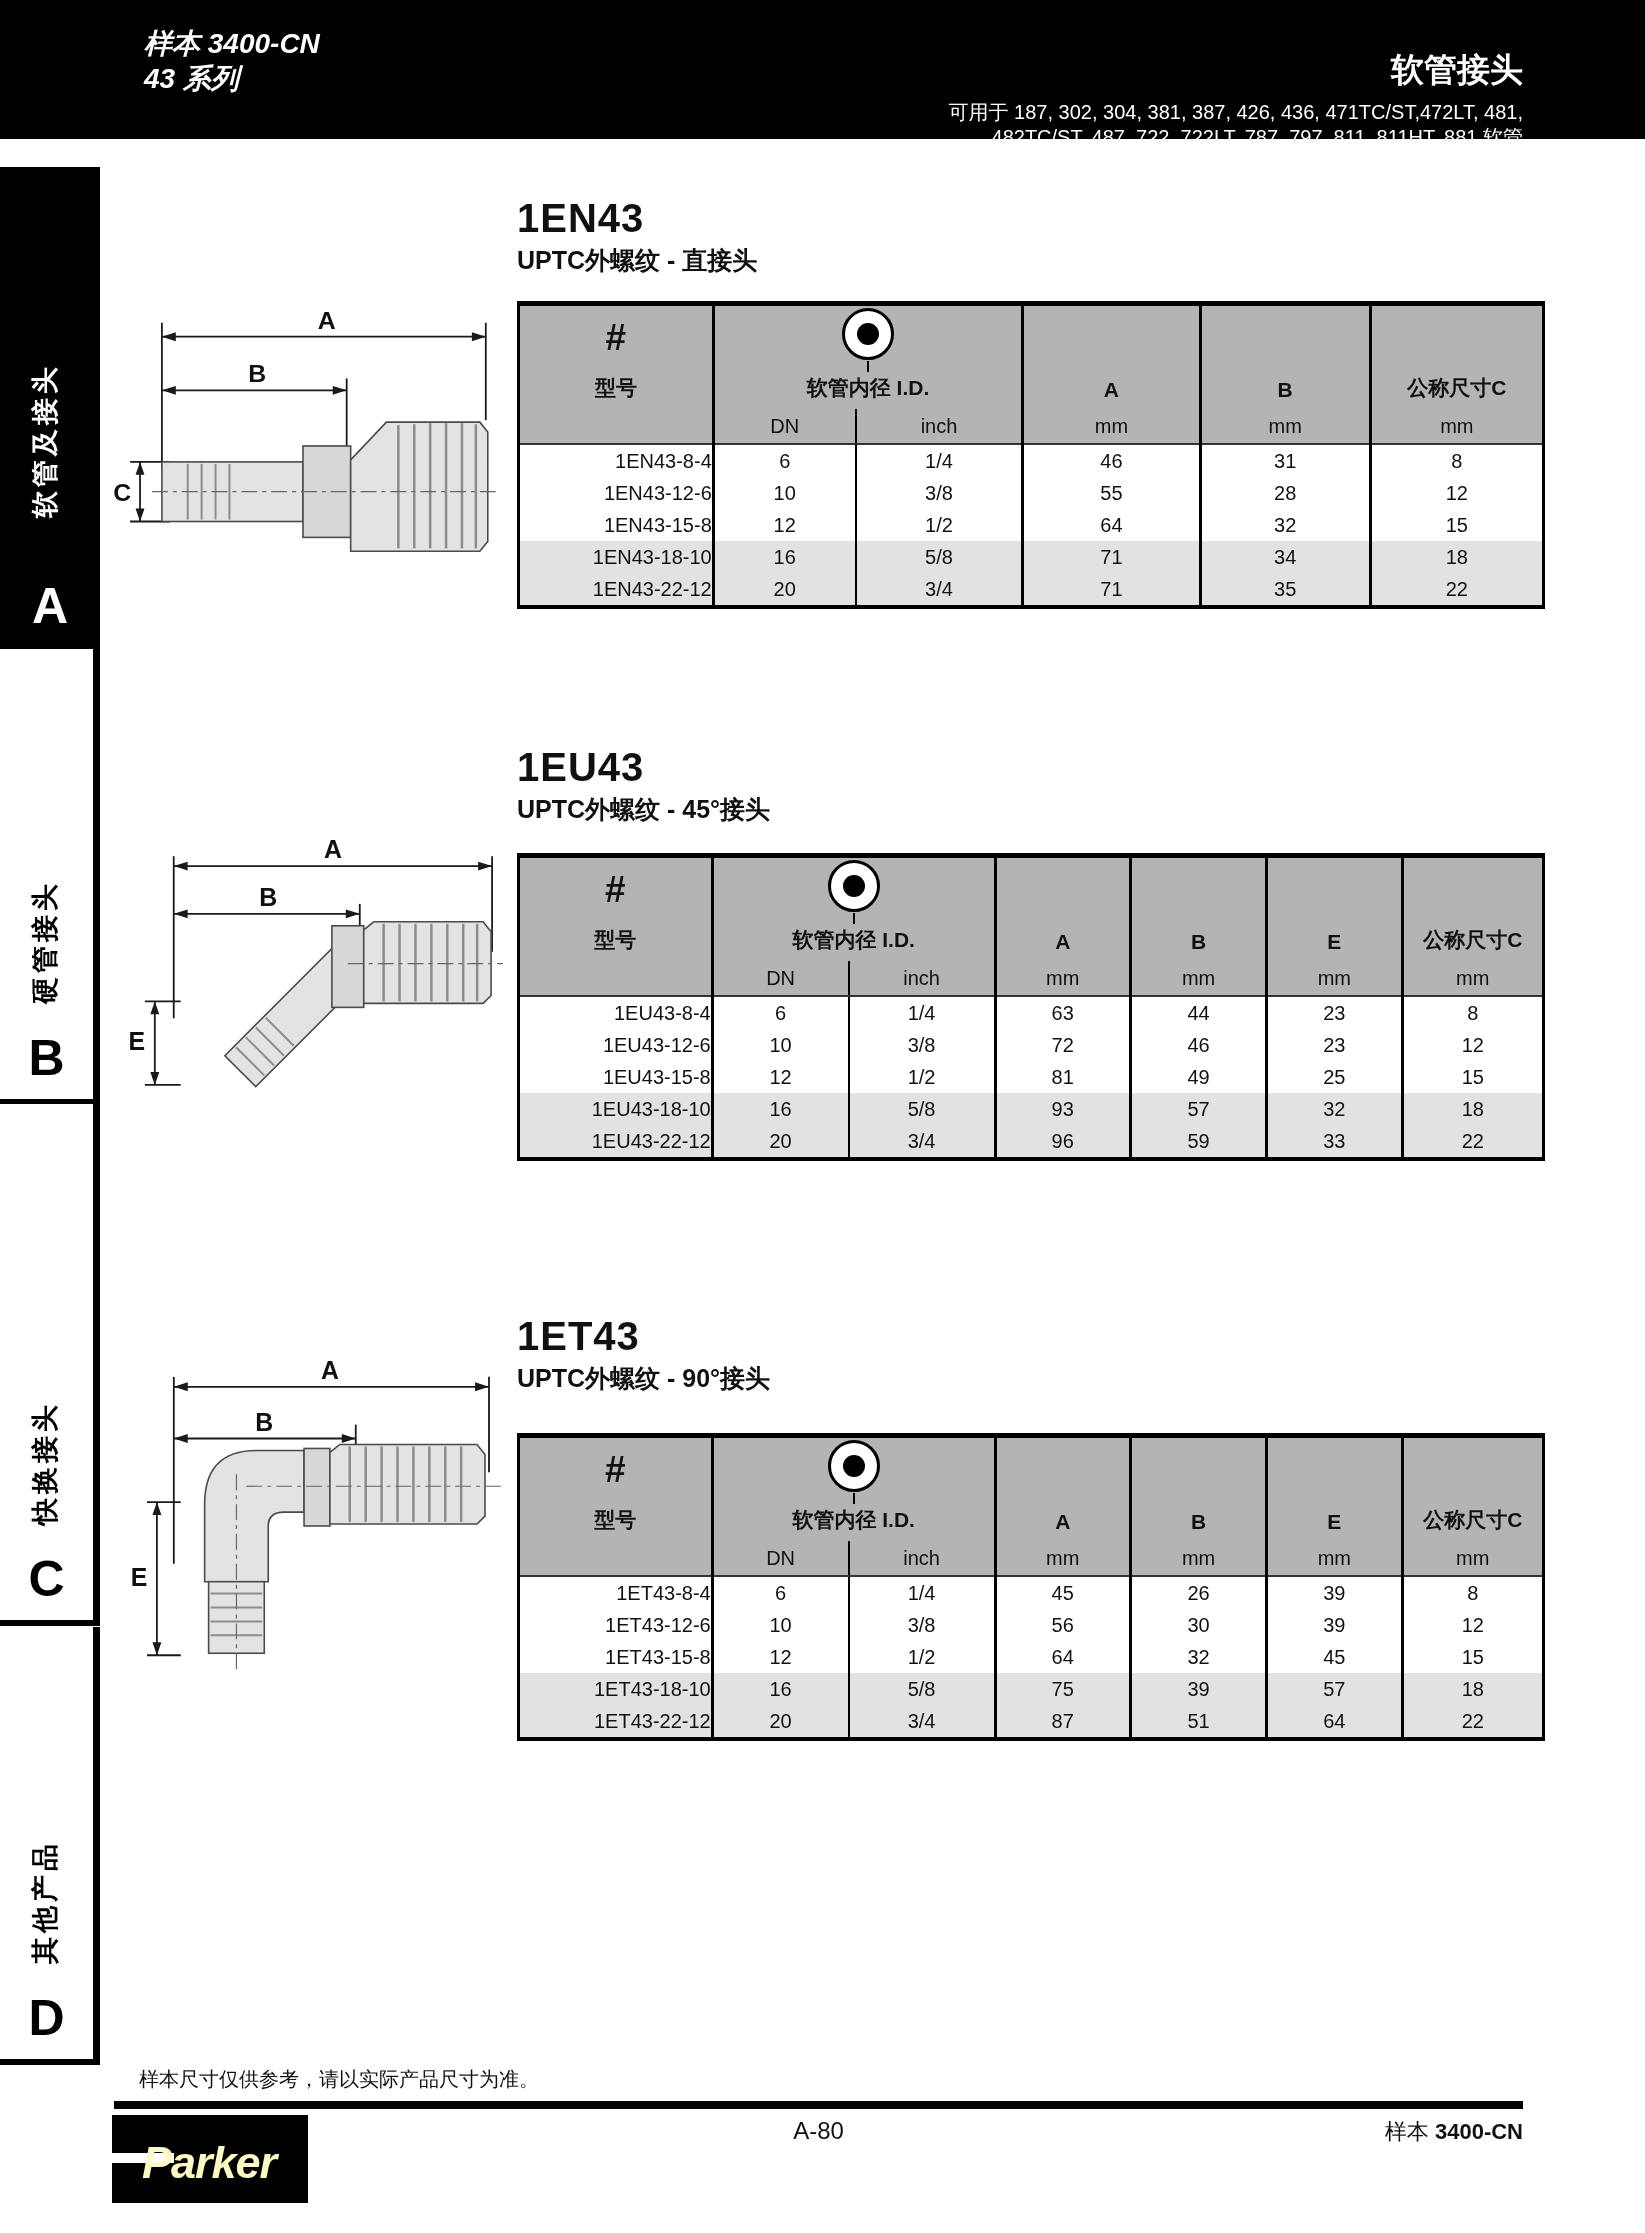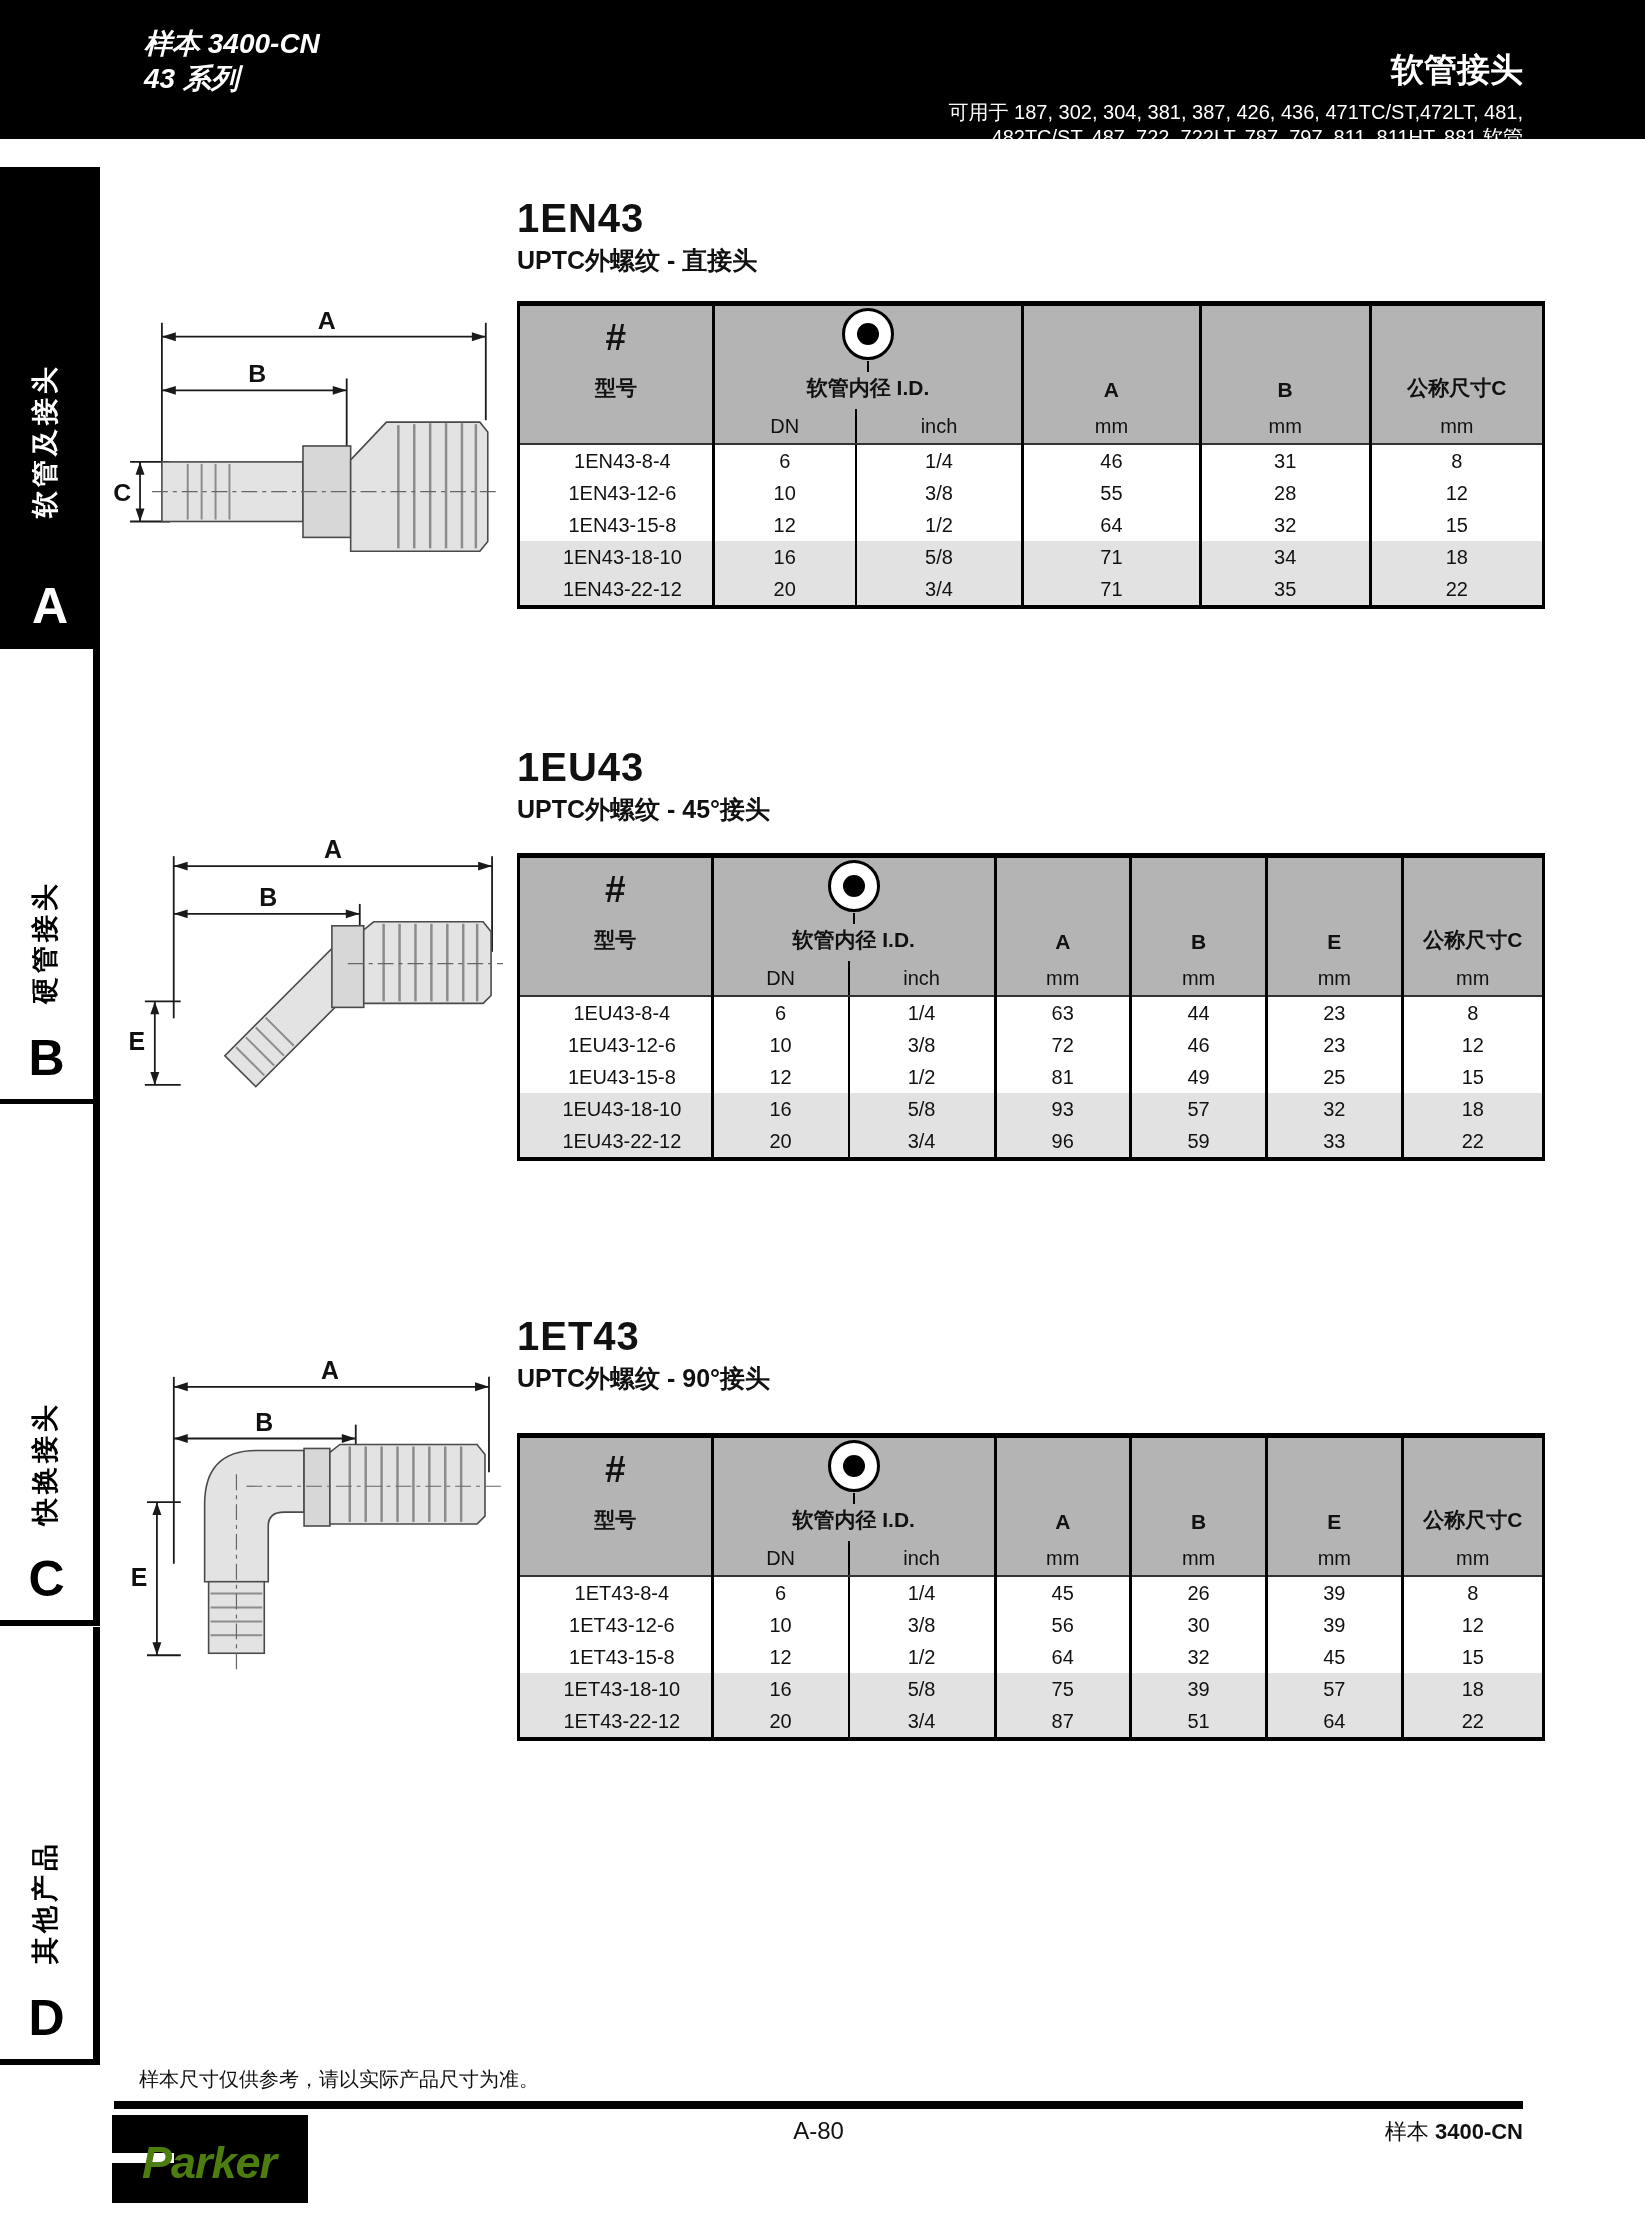--- a/index.html
+++ b/index.html
@@ -43,7 +43,7 @@
   .spec tr.hdr2 td { background:#b4b4b4; height:34px; border-bottom:2px solid #333; }
   .spec tbody td { height:32px; background:#fff; }
   .spec tbody tr.shaded td { background:#e2e2e2; }
-  .spec tbody td.cell-part { text-align:center; padding-left:13px; }
+  .spec tbody td.cell-part { text-align:right; padding-left:13px; }
   .hash { font-size:37px; font-weight:bold; margin:0 auto 15px auto; }
   .hlabel { font-size:21px; font-weight:bold; }
   .donut { width:46px; height:46px; border-radius:50%; background:#fff; border:3px solid #000;

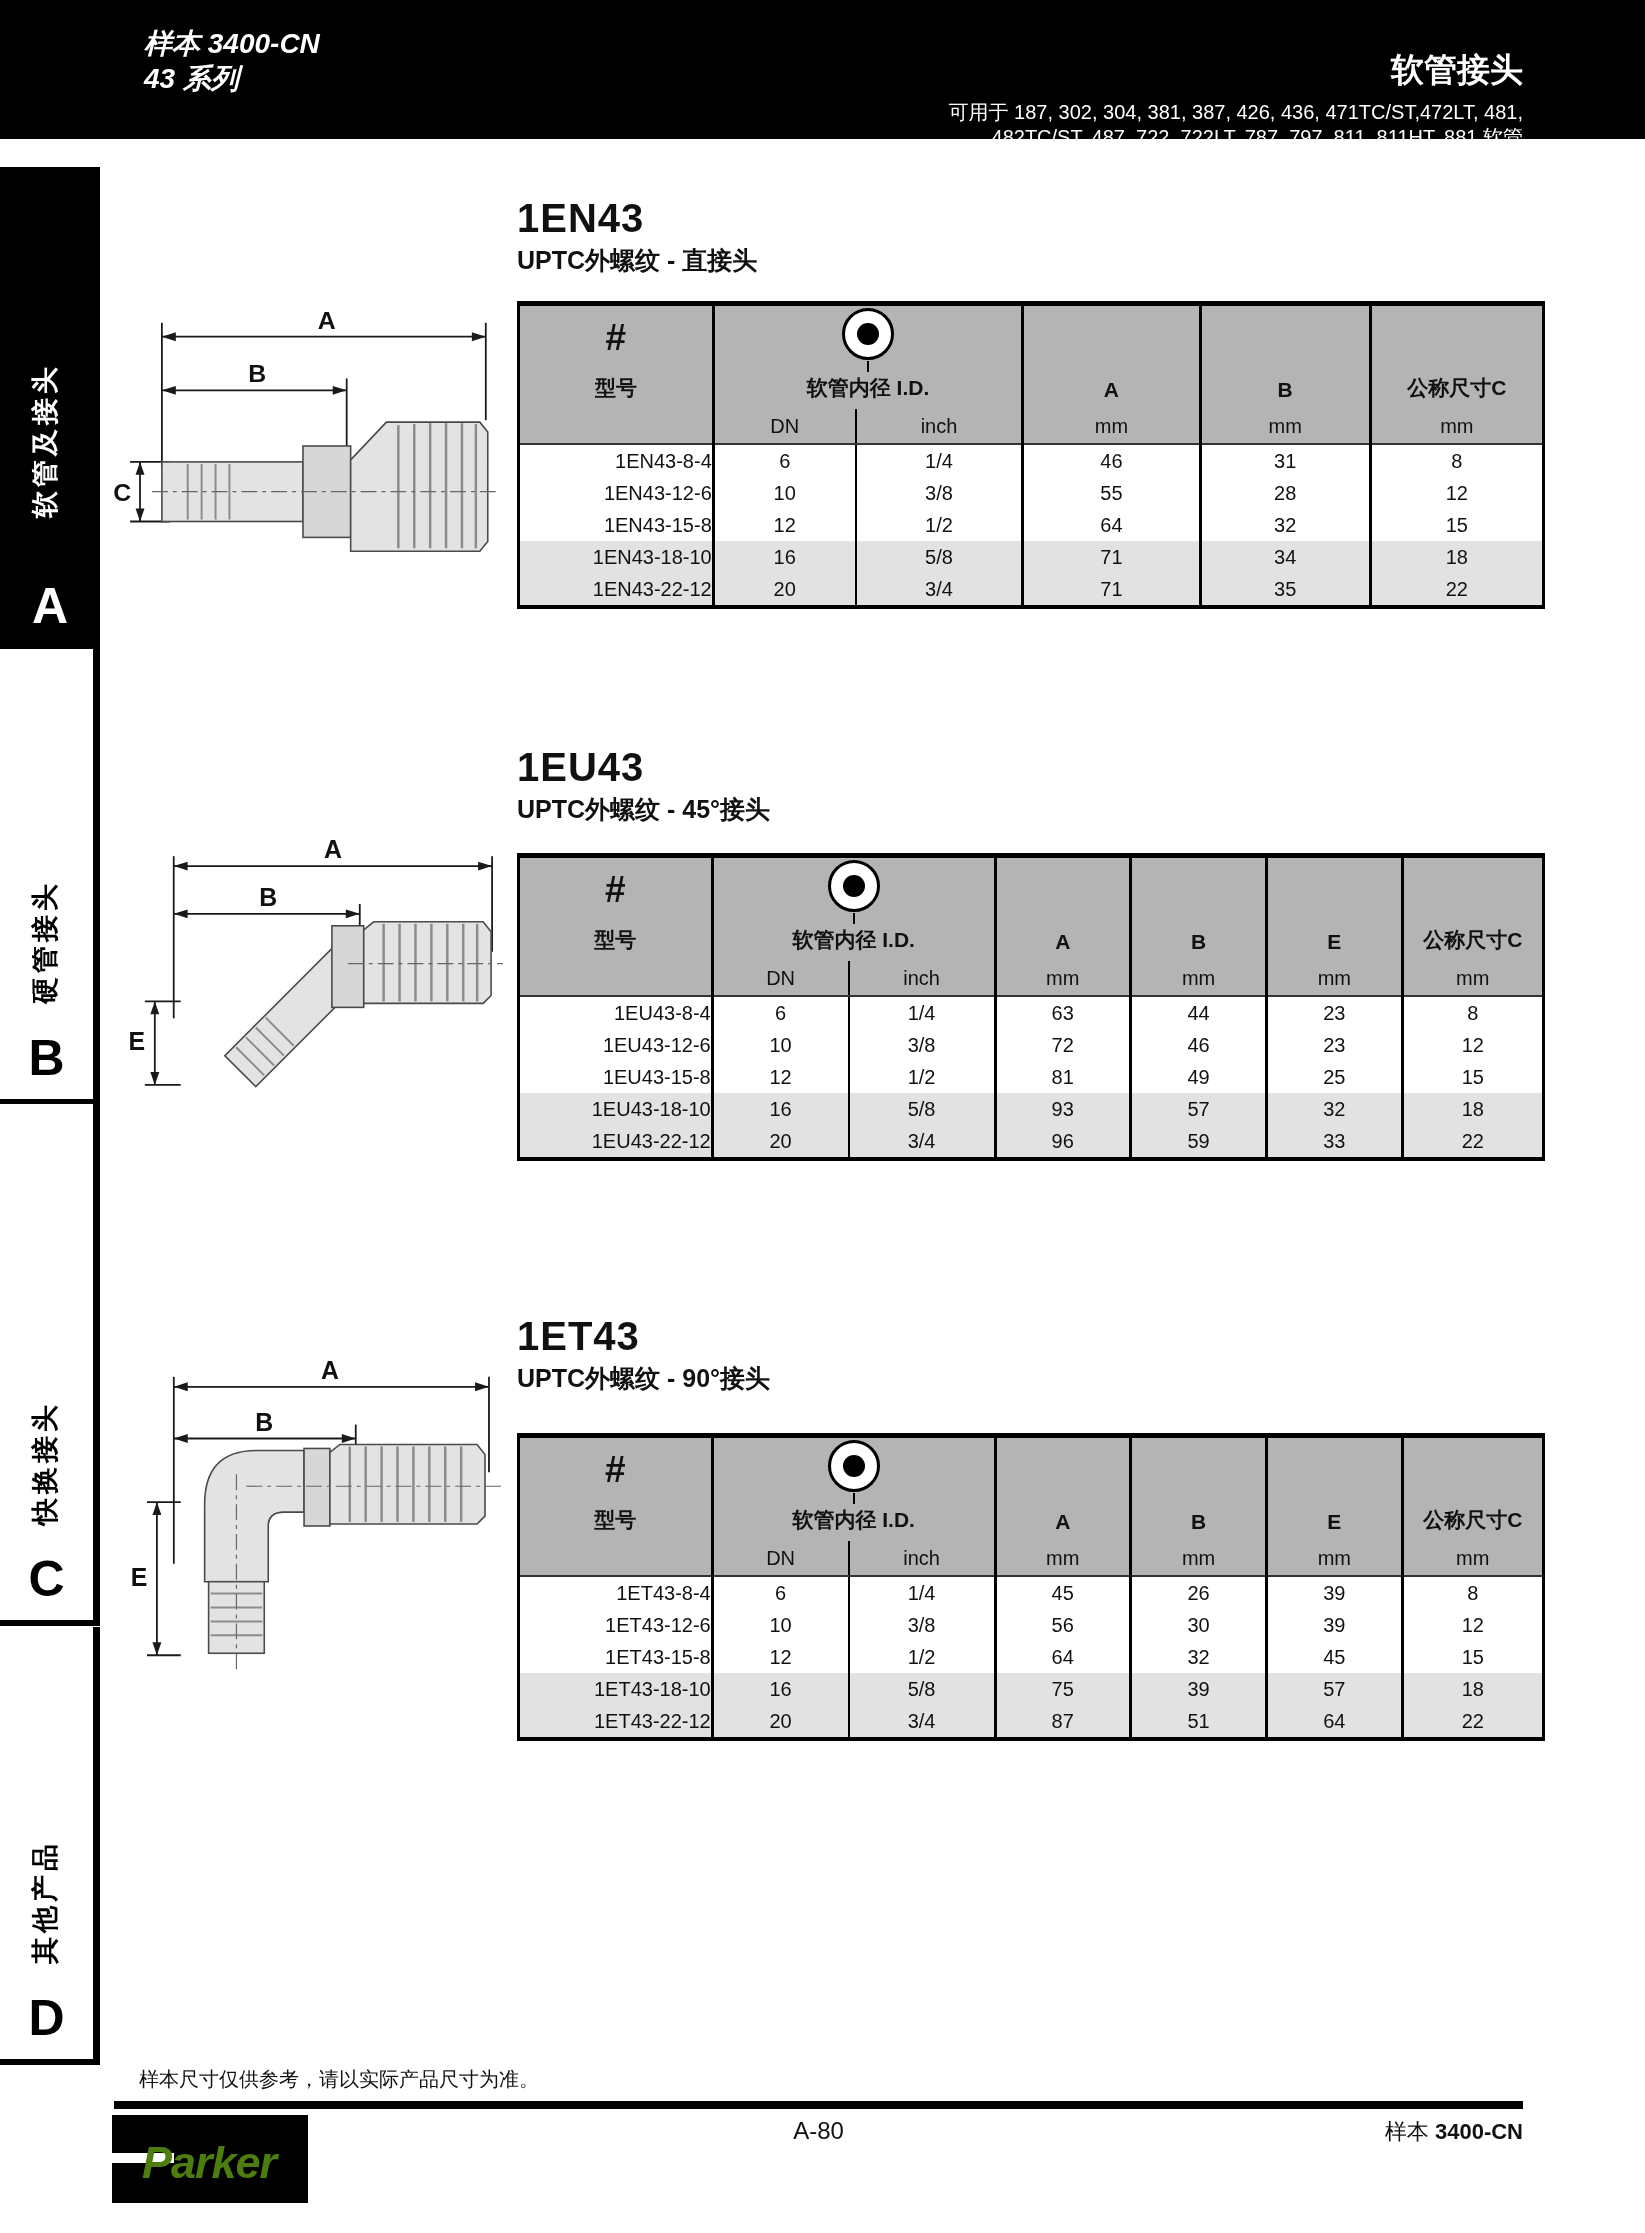--- a/index.html
+++ b/index.html
@@ -70,7 +70,7 @@
   .catref b { font-weight:bold; }
   .parker { position:absolute; left:112px; top:2115px; width:196px; height:88px; background:#000; overflow:hidden; }
   .p-bar { position:absolute; left:0; top:38px; width:62px; height:10px; background:#fff; }
-  .p-text { position:absolute; left:30px; top:22px; color:#4d7c0f; font-size:45px; font-weight:bold; font-style:italic; letter-spacing:-1px; }
+  .p-text { position:absolute; left:30px; top:22px; color:#fef9c3; font-size:45px; font-weight:bold; font-style:italic; letter-spacing:-1px; }
 </style>
 </head>
 <body>

